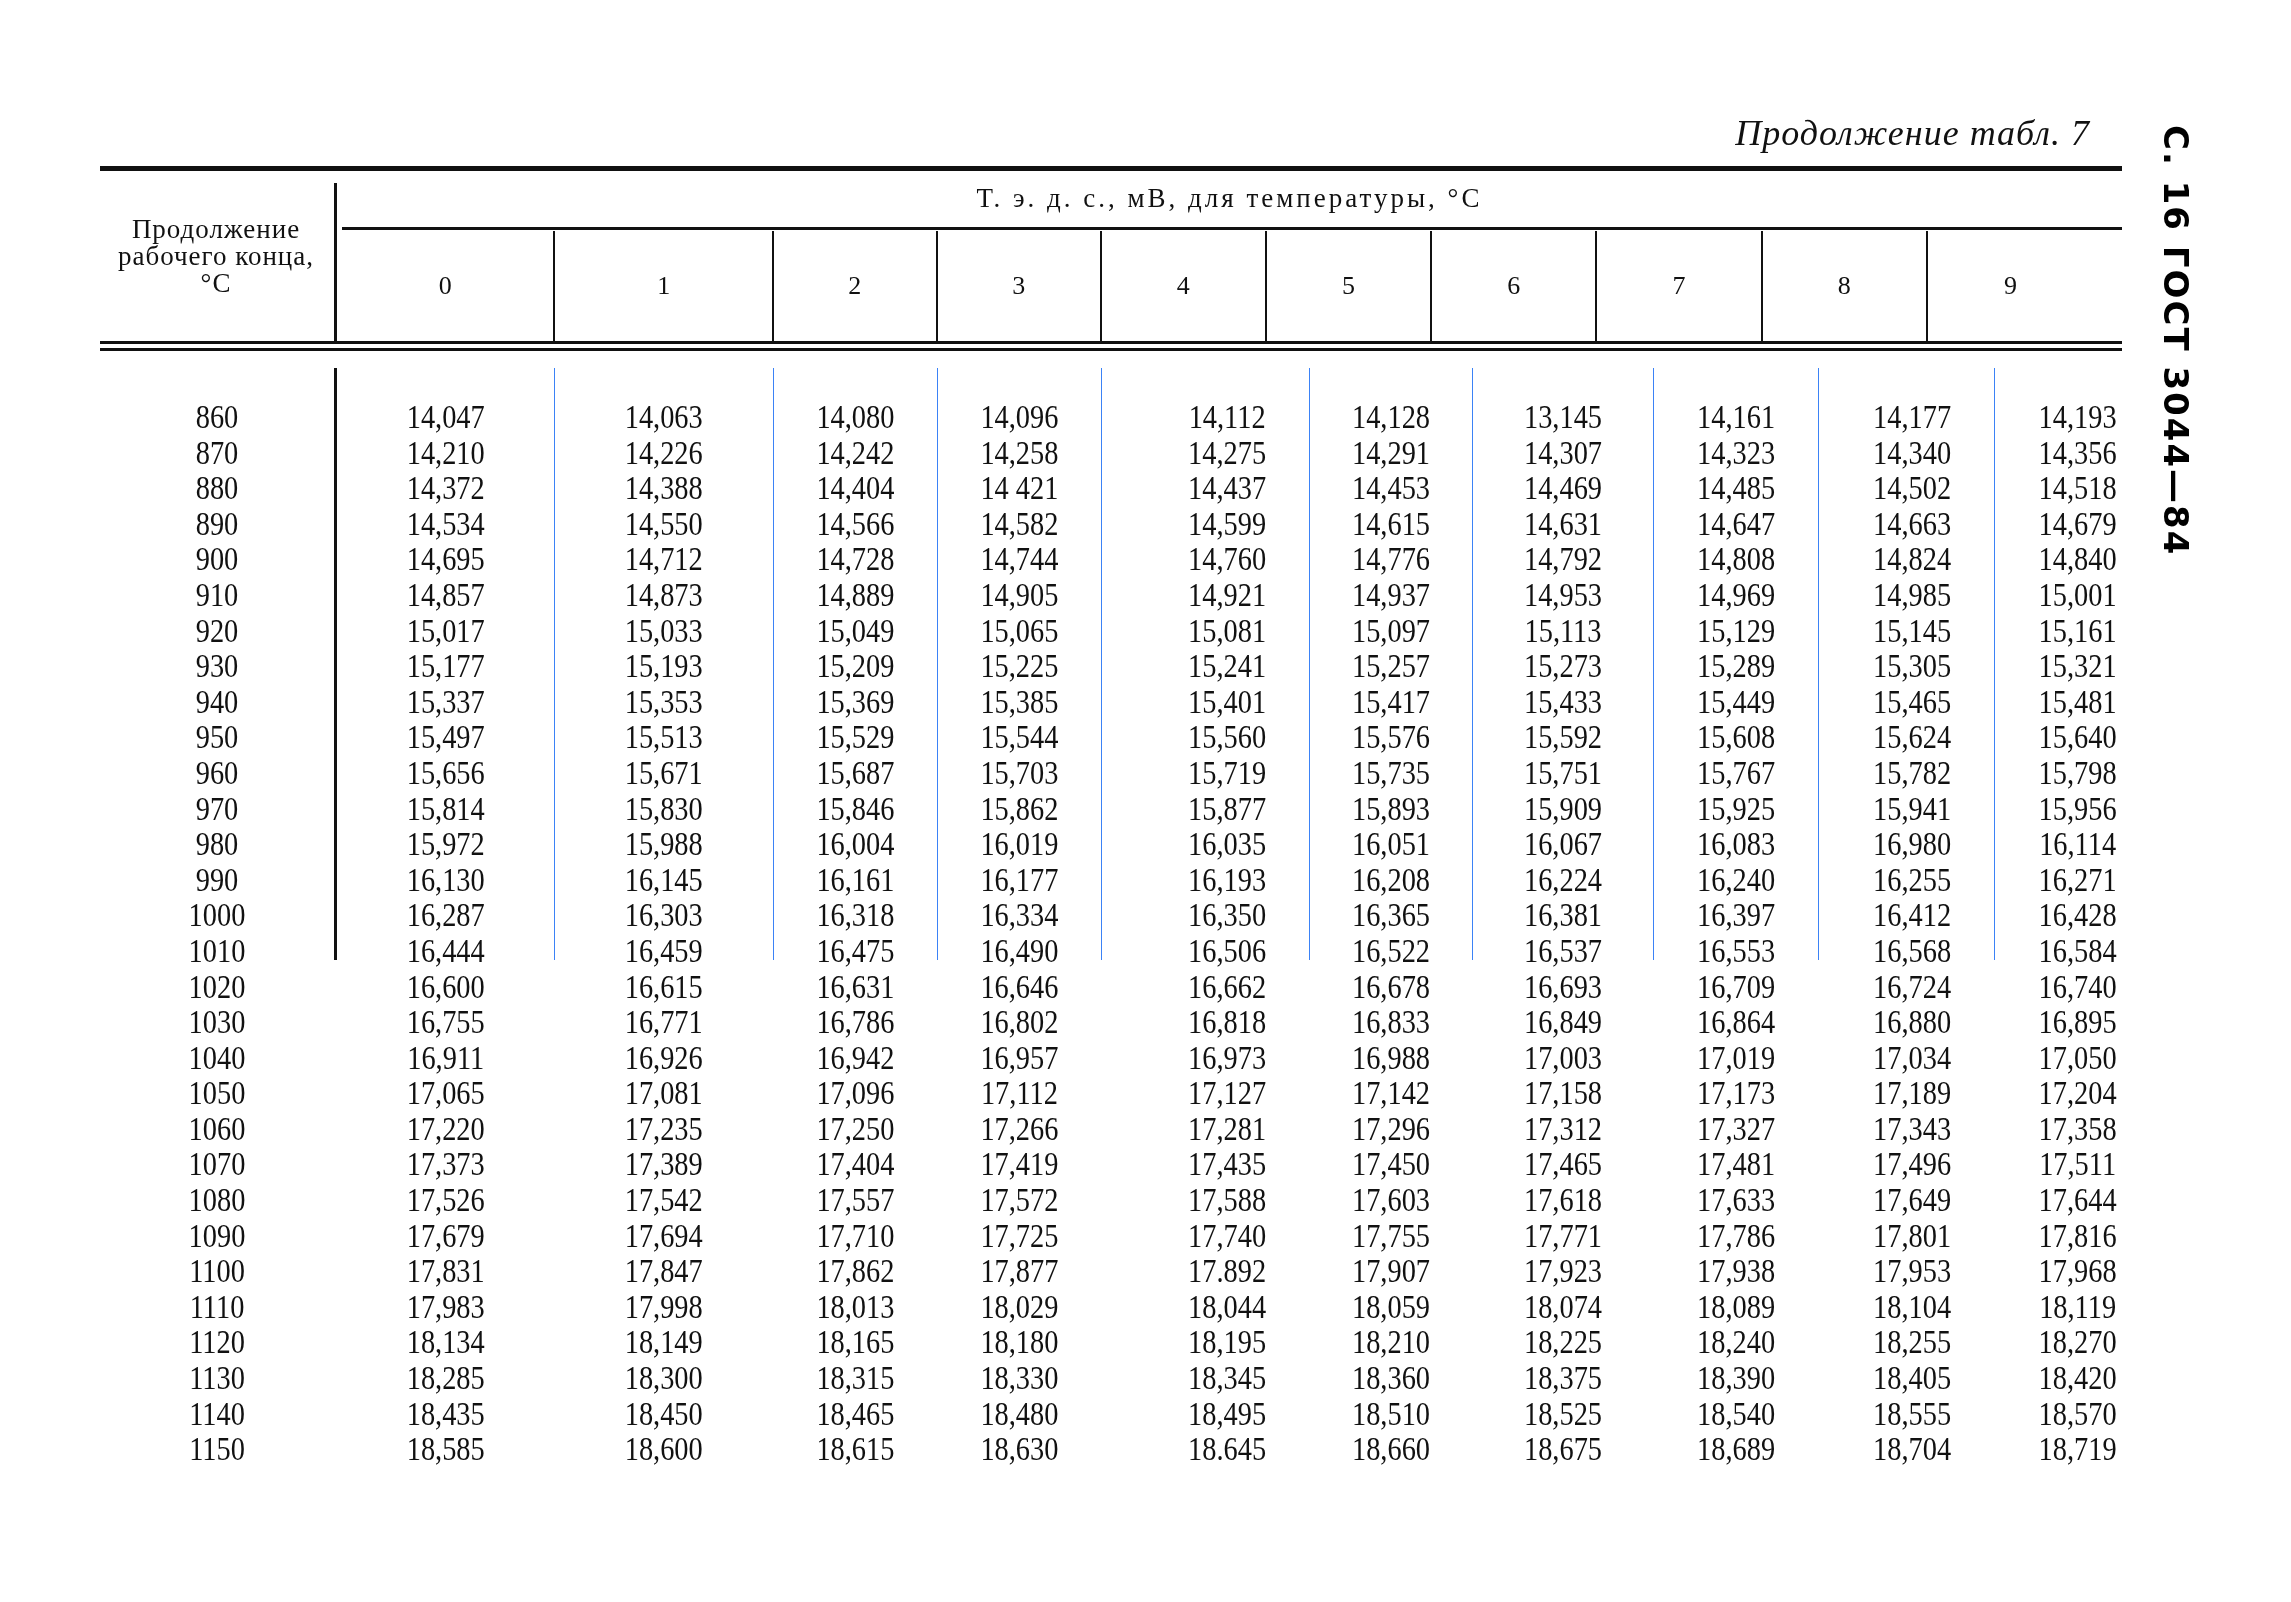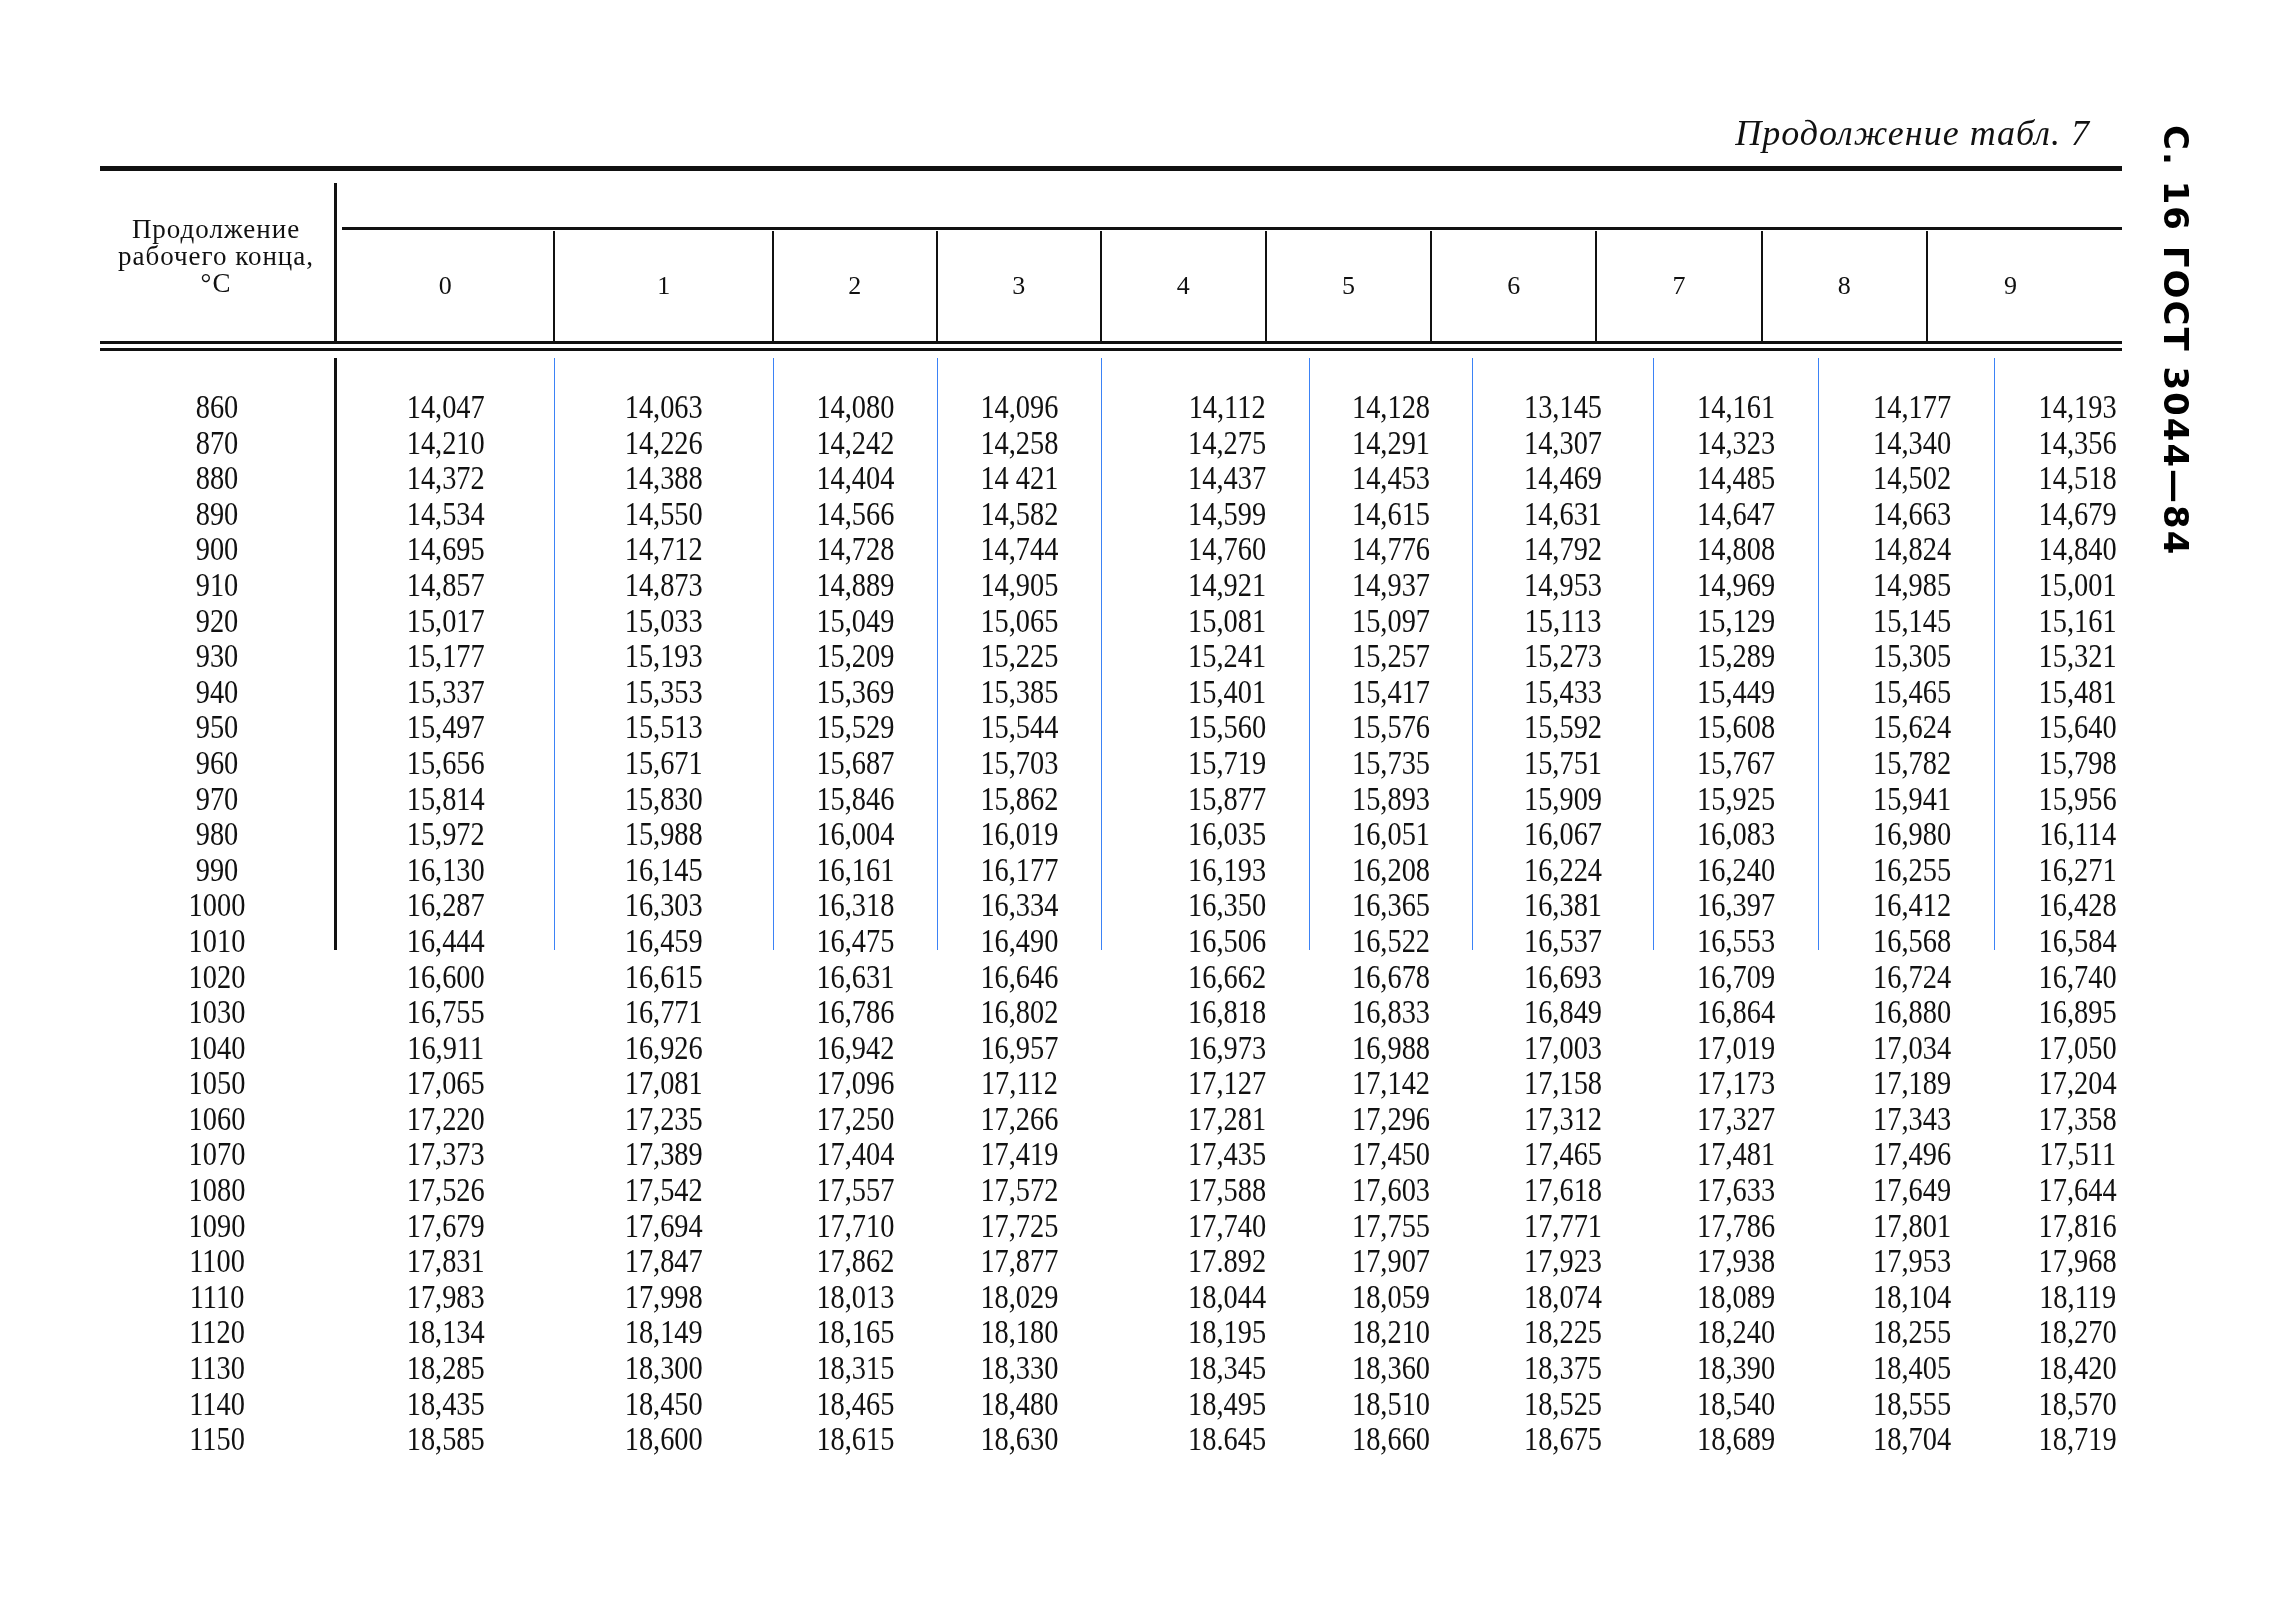--- a/index.html
+++ b/index.html
@@ -64,6 +64,7 @@
   <div class="header">
     <div class="rowhead-label">Продолжение рабочего конца, °С</div>
     <div class="vline-main"></div>
+    <div class="group-label">Т. э. д. с., мВ, для температуры, °С</div>
     <div class="group-rule"></div>
     <div class="col-heads" id="col-heads">
         <div class="col-head" style="width: 218.454px;">0</div>

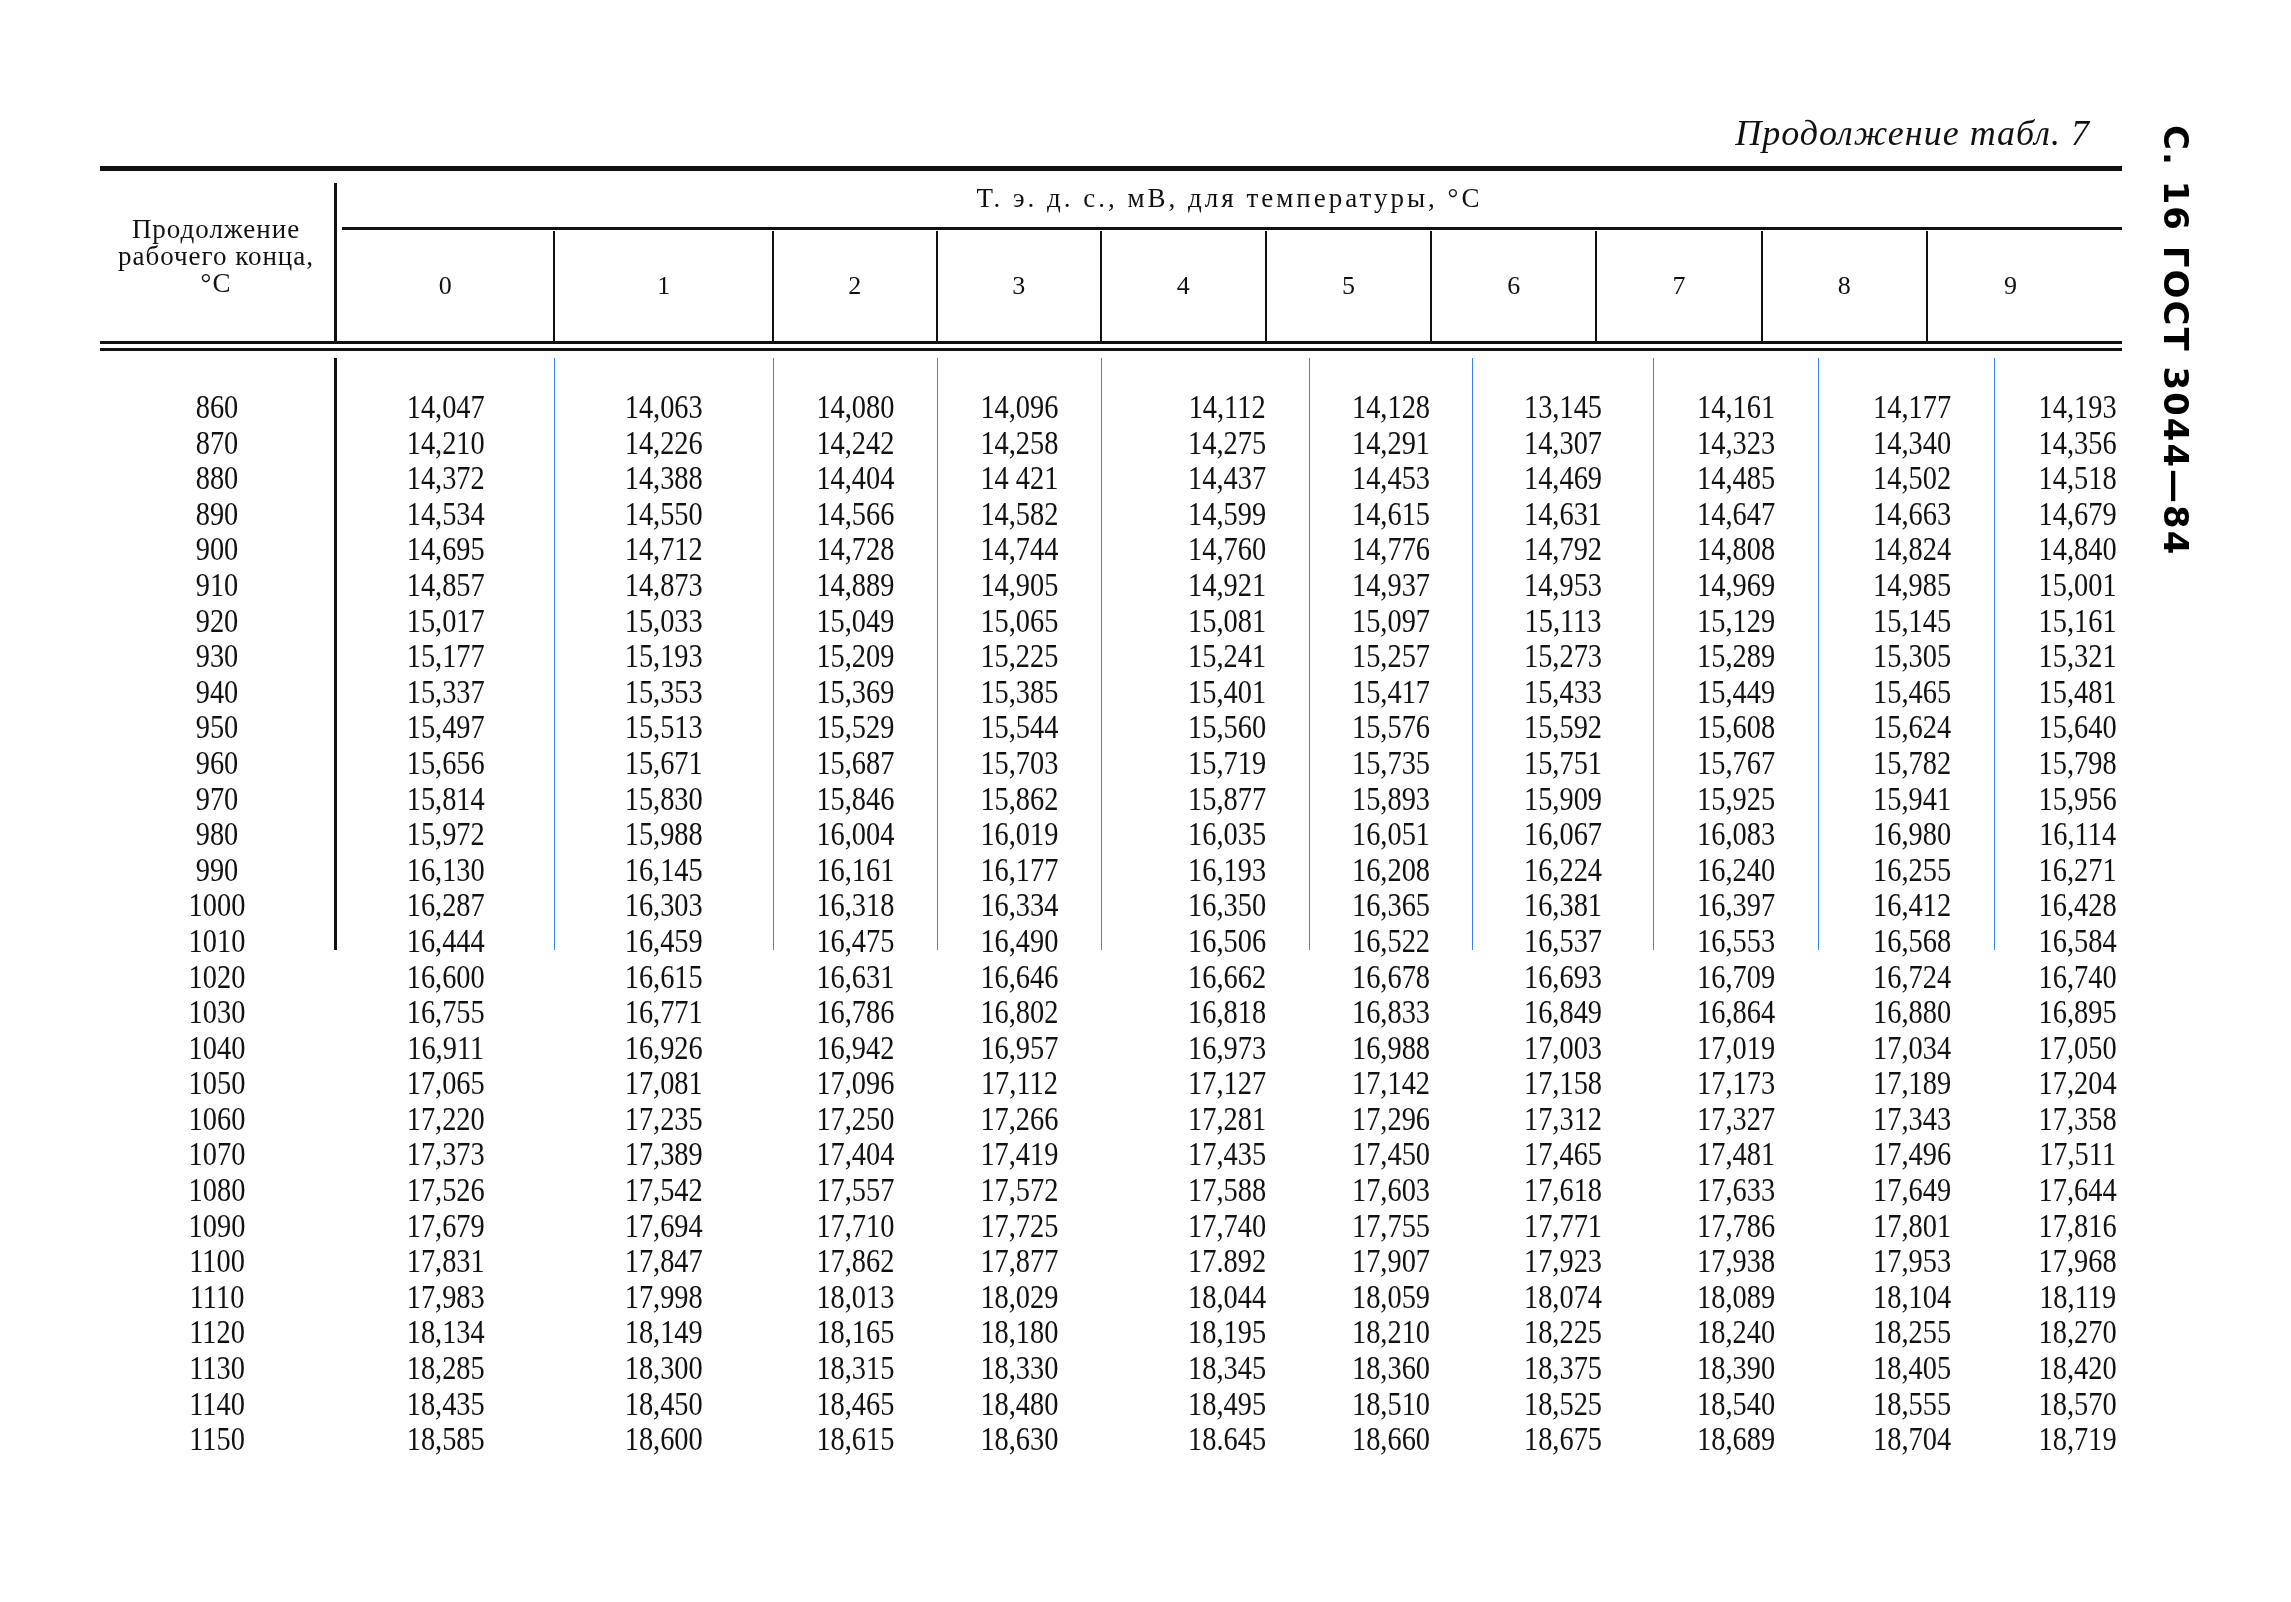--- a/index.html
+++ b/index.html
@@ -38,7 +38,7 @@
   }
   .col-head:last-child { border-right: none; }
   .rule-double { height: 10px; border-top: 3px solid #111; border-bottom: 3px solid #111; box-sizing: border-box; }
-  .body { position: relative; height: 592px; padding-top: 7px; }
+  .body { position: relative; height: 592px; padding-top: 17px; }
   .body-grid { display: flex; height: 100%; }
   .col {
     flex: none; box-sizing: border-box; border-right: 1px solid #3b82f6;

